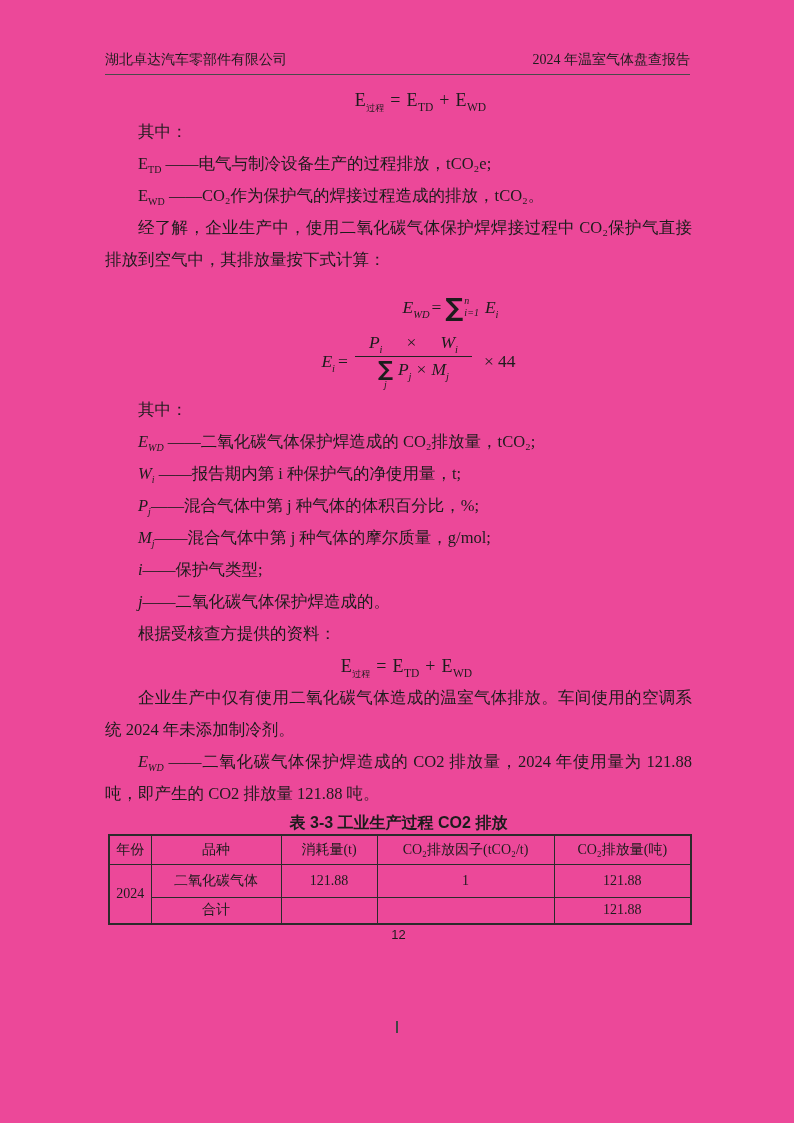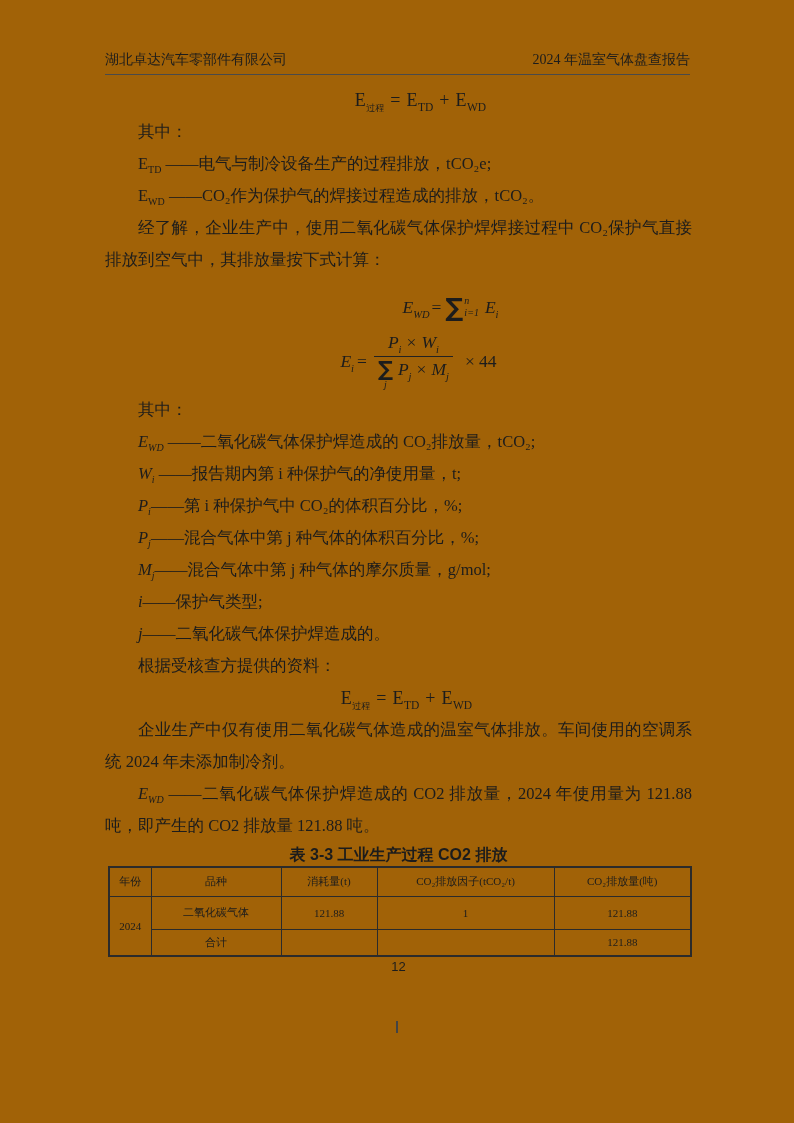--- a/index.html
+++ b/index.html
@@ -5,7 +5,7 @@
   * { margin:0; padding:0; box-sizing:border-box; }
   html,body { background:#ffffff; }
   .page {
-    position:relative; width:794px; height:1123px; background:#a16207;
+    position:relative; width:794px; height:1123px; background:#ec4899;
     font-family:"Liberation Serif","DejaVu Serif",serif; color:#1c1c1c;
     overflow:hidden; margin:0 auto;
   }

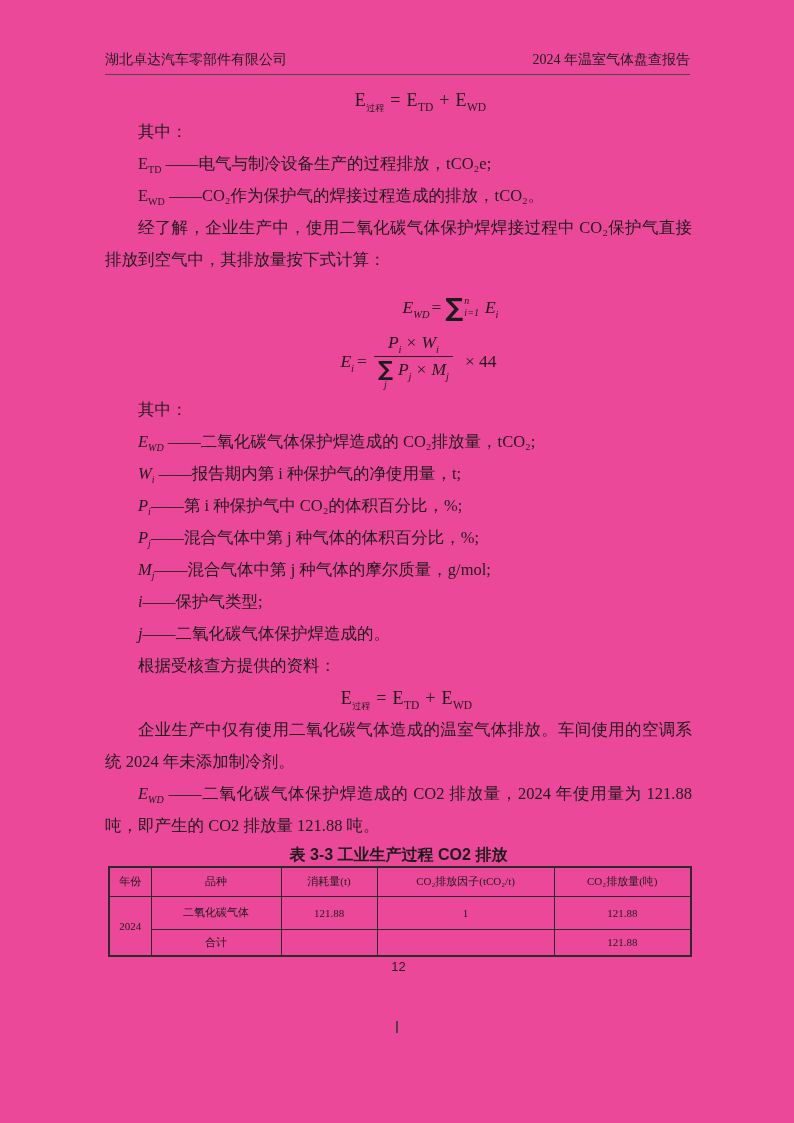--- a/index.html
+++ b/index.html
@@ -52,7 +52,7 @@
   }
   .f-frac .eq-sign { font-style:normal; padding:0 3px; }
   .frac { display:inline-flex; flex-direction:column; align-items:center; margin:0 4px; }
-  .frac .num { padding:0 14px 3px; border-bottom:1.3px solid #222; display:flex; align-items:center; }
+  .frac .num { padding:0 14px 3px; border-bottom:1.3px solid #222; display:flex; align-items:center;gap:19px; }
   .frac .den { padding-top:2px; display:flex; align-items:flex-start; }
   .stack { display:inline-flex; flex-direction:column; align-items:center; line-height:1; margin-right:5px; }
   .stack .s-top { font-size:21px; }

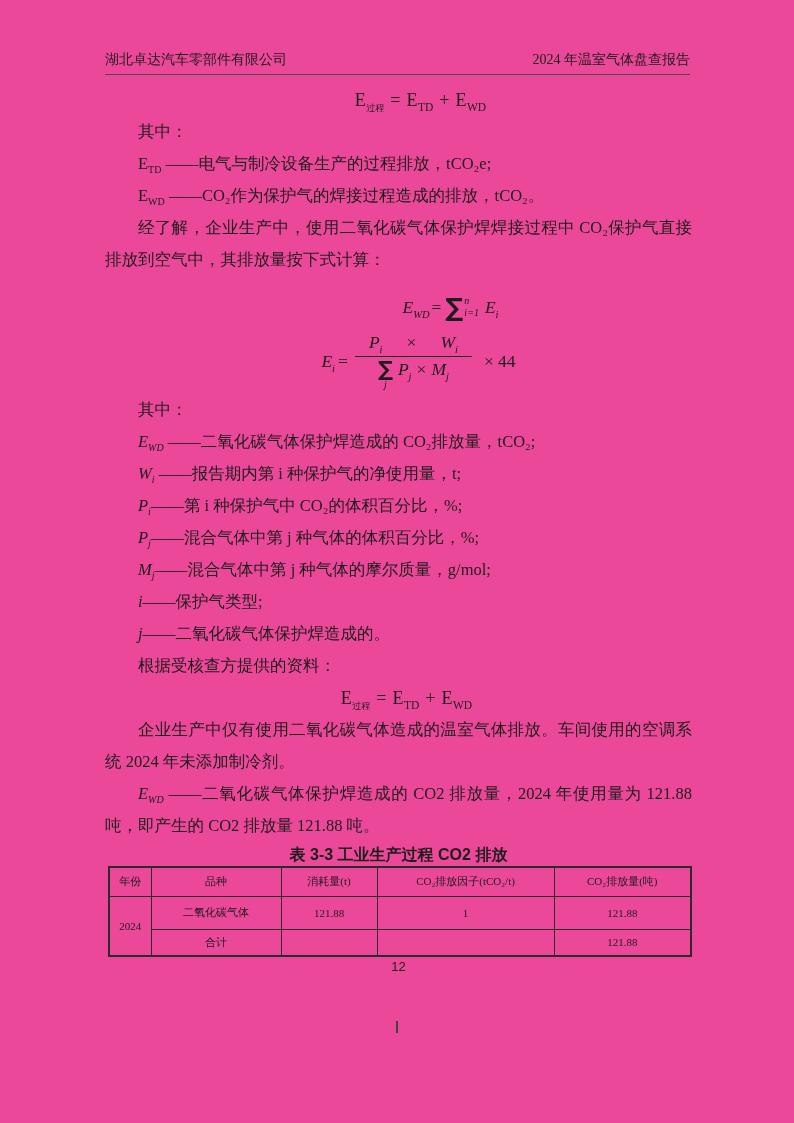--- a/index.html
+++ b/index.html
@@ -139,7 +139,6 @@
 
     <p class="line indent"><span class="sym sym-it"><span>E</span><sub>WD</sub></span><span> ——二氧化碳气体保护焊造成的 CO₂排放量，tCO₂;</span></p>
     <p class="line indent"><span class="sym sym-it"><span>W</span><sub>i</sub></span><span> ——报告期内第 i 种保护气的净使用量，t;</span></p>
-    <p class="line indent"><span class="sym sym-it"><span>P</span><sub>i</sub></span><span>——第 i 种保护气中 CO₂的体积百分比，%;</span></p>
     <p class="line indent"><span class="sym sym-it"><span>P</span><sub>j</sub></span><span>——混合气体中第 j 种气体的体积百分比，%;</span></p>
     <p class="line indent"><span class="sym sym-it"><span>M</span><sub>j</sub></span><span>——混合气体中第 j 种气体的摩尔质量，g/mol;</span></p>
     <p class="line indent"><span class="sym sym-it"><span>i</span><sub></sub></span><span>——保护气类型;</span></p>

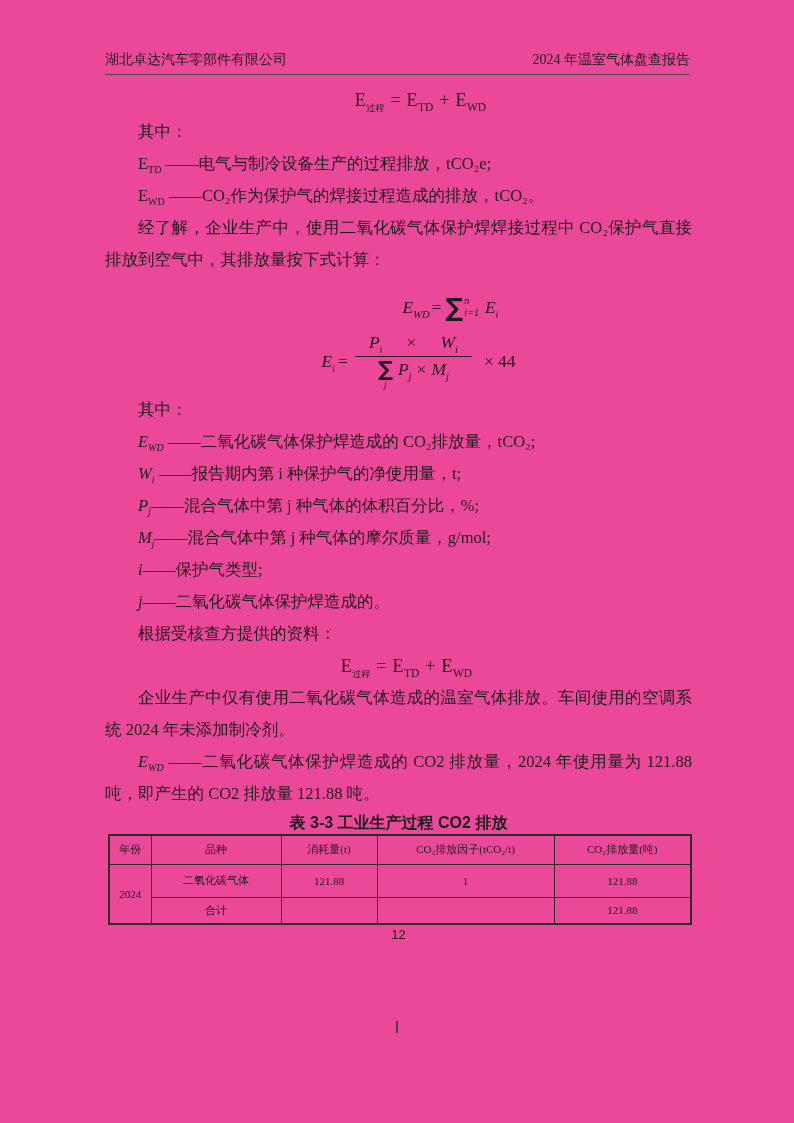--- a/index.html
+++ b/index.html
@@ -70,7 +70,7 @@
   }
   table.tbl td {
     border:1px solid #2b2b2b; text-align:center; vertical-align:middle;
-    font-size:11px; overflow:hidden; white-space:nowrap;
+    font-size:14px; overflow:hidden; white-space:nowrap;
   }
   tr.tr-head td { height:29px; }
   tr.tr-d1 td { height:33px; }

